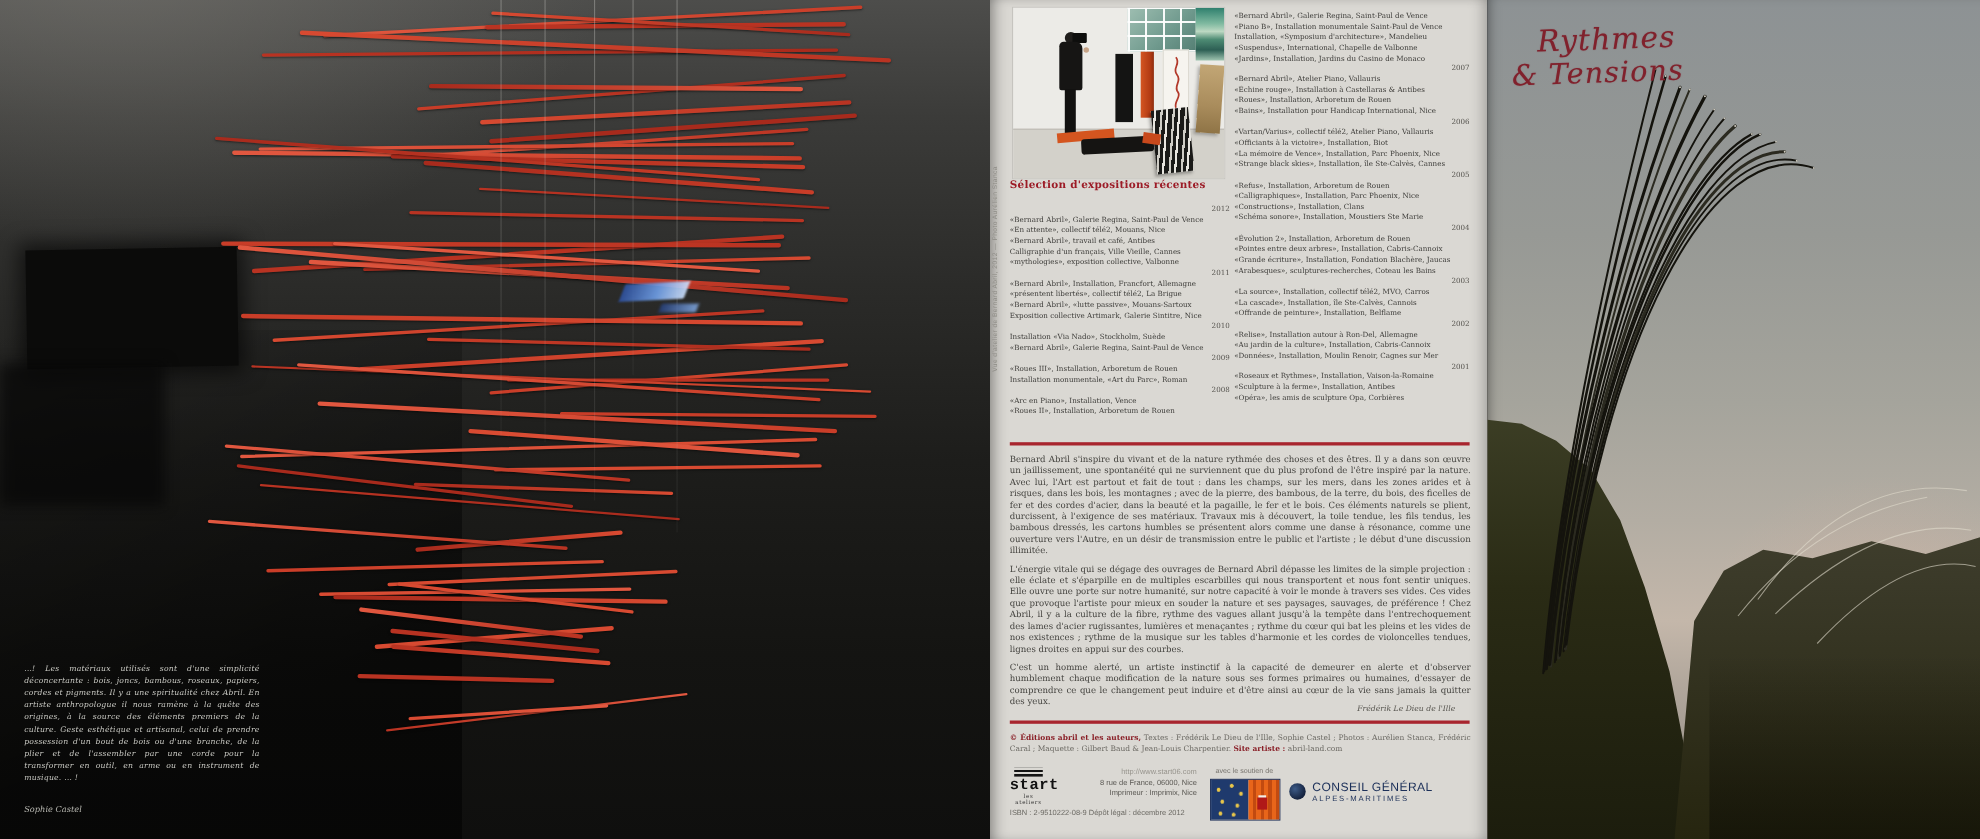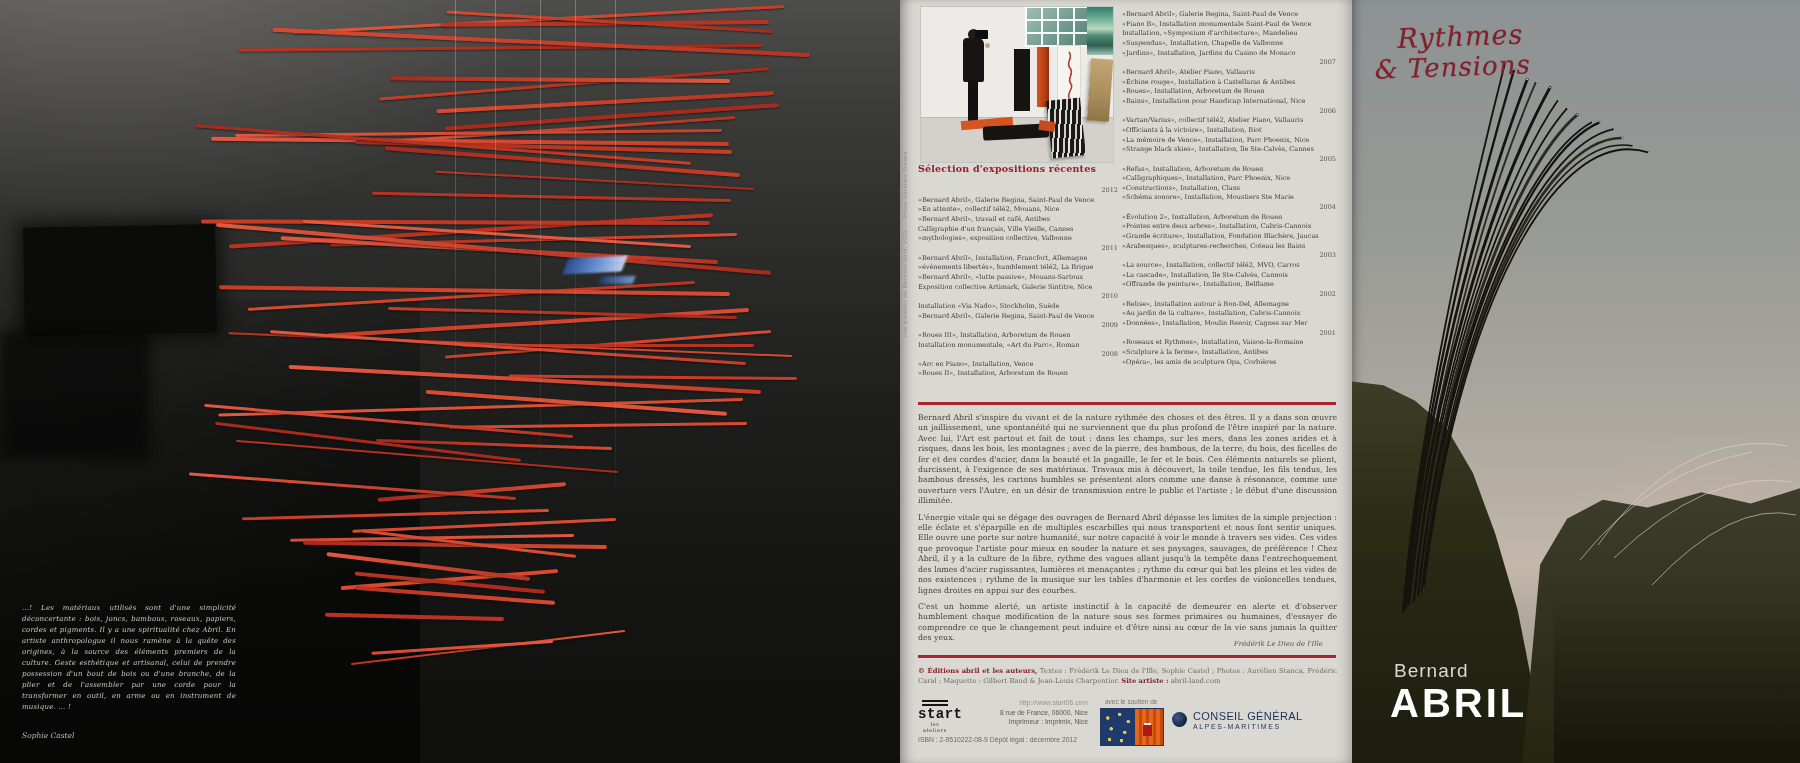--- a/index.html
+++ b/index.html
@@ -261,7 +261,7 @@
         <div class="exh-line">«Bernard Abril», Galerie Regina, Saint-Paul de Vence</div>
         <div class="exh-line">«Piano B», Installation monumentale Saint-Paul de Vence</div>
         <div class="exh-line">Installation, «Symposium d'architecture», Mandelieu</div>
-        <div class="exh-line">«Suspendus», Installation, Chapelle de Valbonne</div>
+        <div class="exh-line">«Suspendus», International, Chapelle de Valbonne</div>
         <div class="exh-line">«Jardins», Installation, Jardins du Casino de Monaco</div>
         <div class="exh-line exh-year">2007</div>
         <div class="exh-line">«Bernard Abril», Atelier Piano, Vallauris</div>

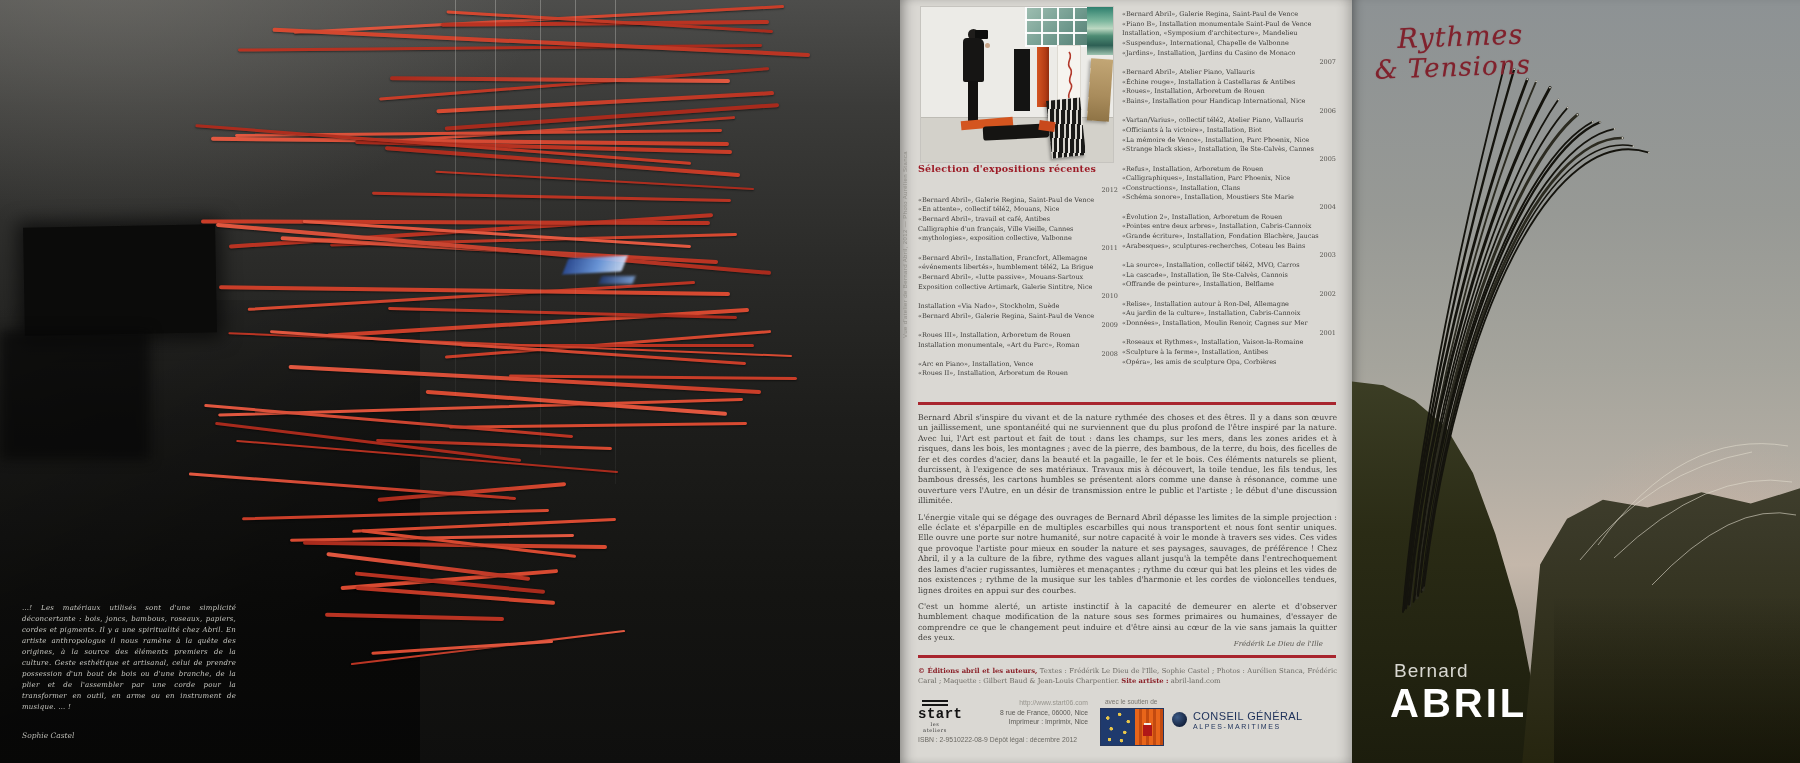--- a/index.html
+++ b/index.html
@@ -244,7 +244,7 @@
         <div class="exh-line">«mythologies», exposition collective, Valbonne</div>
         <div class="exh-line exh-year">2011</div>
         <div class="exh-line">«Bernard Abril», Installation, Francfort, Allemagne</div>
-        <div class="exh-line">«événements libertés», humblement télé2, La Brigue</div>
+        <div class="exh-line">«présentent libertés», collectif télé2, La Brigue</div>
         <div class="exh-line">«Bernard Abril», «lutte passive», Mouans-Sartoux</div>
         <div class="exh-line">Exposition collective Artimark, Galerie Sintitre, Nice</div>
         <div class="exh-line exh-year">2010</div>

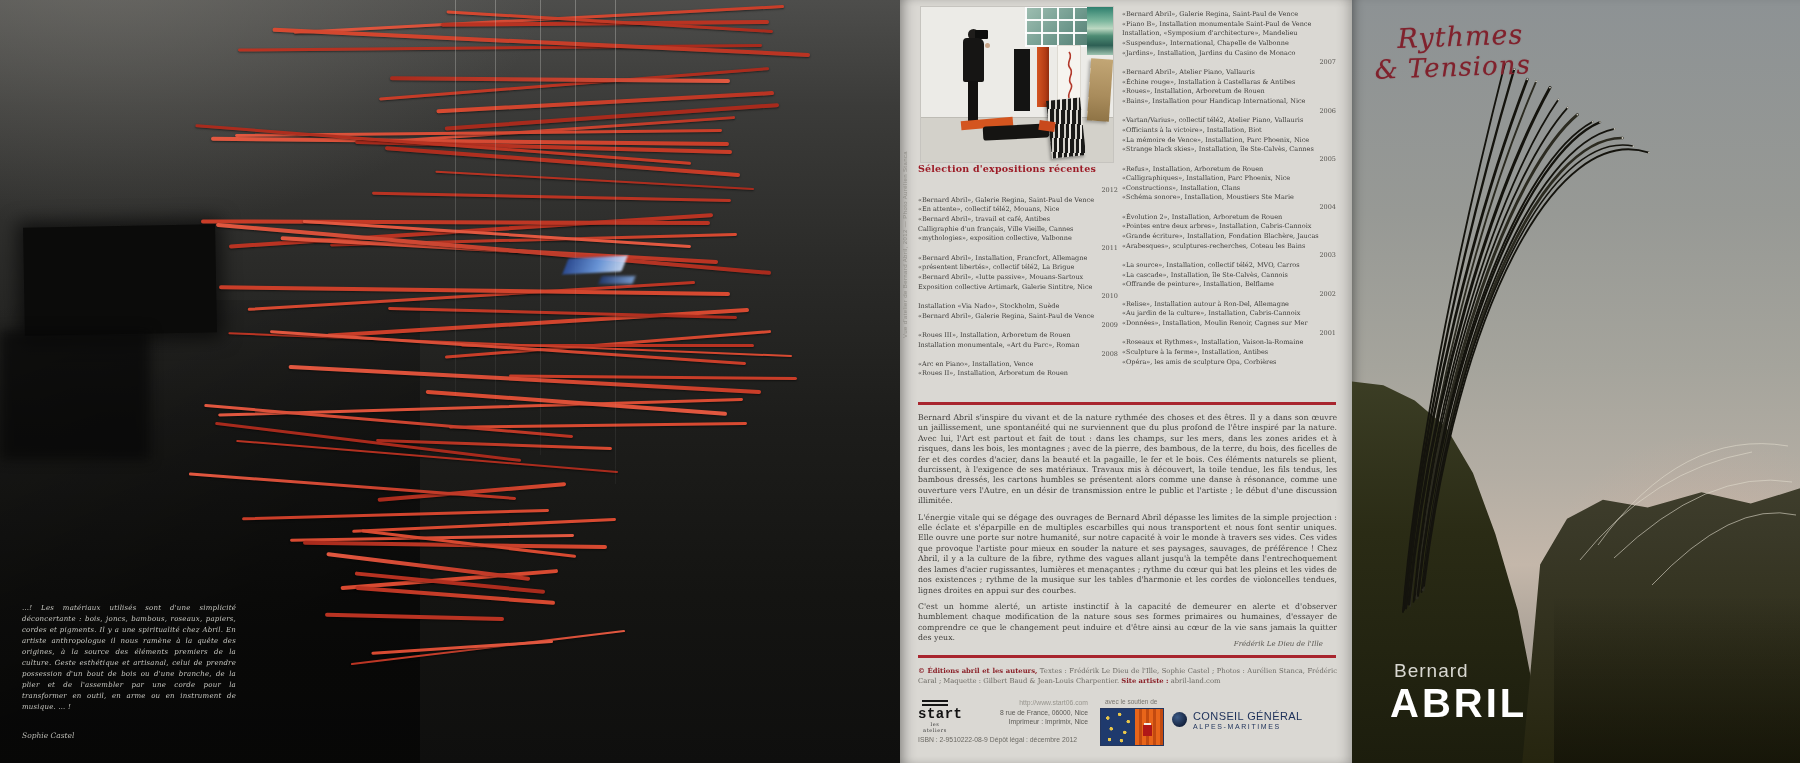--- a/index.html
+++ b/index.html
@@ -385,10 +385,6 @@
       <div class="t1">Rythmes</div>
       <div class="t2">&amp; Tensions</div>
     </div>
-    <div class="artist-name">
-      <div class="first">Bernard</div>
-      <div class="last">ABRIL</div>
-    </div>
   </div>
 
 </div>

